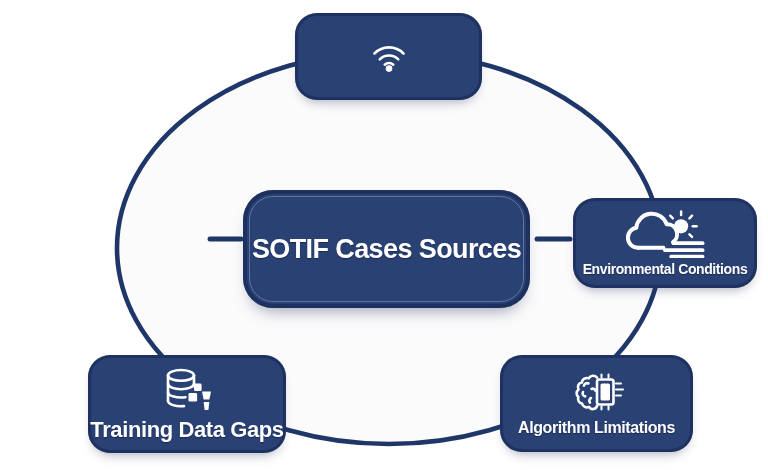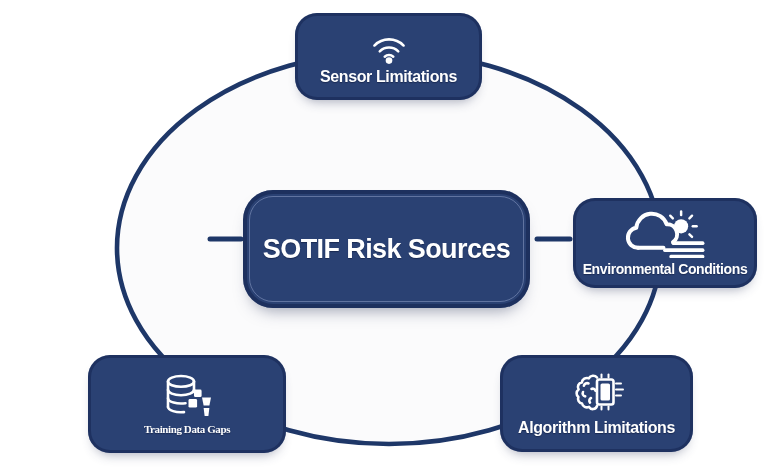--- a/index.html
+++ b/index.html
@@ -68,7 +68,6 @@
         <circle class="icf" cx="24" cy="33.5" r="3.4"></circle>
       </svg>
     </span>
-    <span class="label">Sensor Limitations</span>
   </div>
 
 

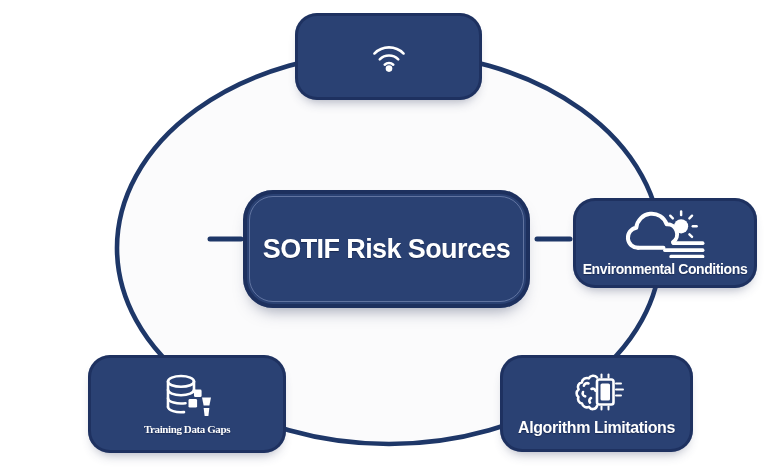--- a/index.html
+++ b/index.html
@@ -138,7 +138,7 @@
 
   <div class="node n-center">
     <span class="ring"></span>
-    <span class="label">SOTIF Risk Sources</span>
+    <span class="label">SOTIF Cases Sources</span>
   </div>
 
 </div>

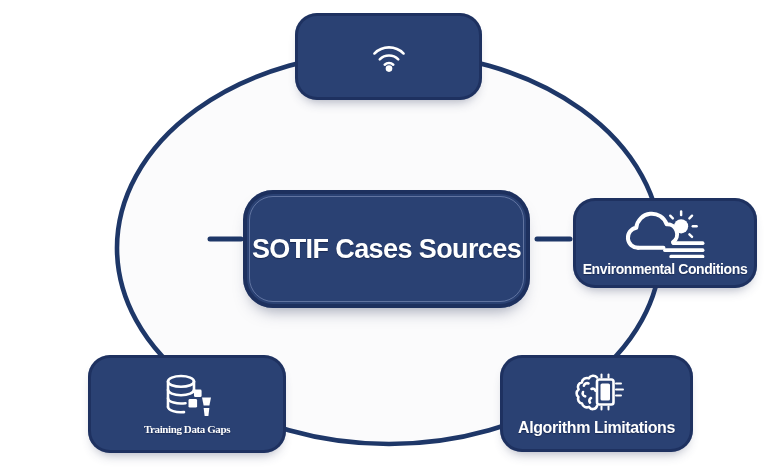--- a/index.html
+++ b/index.html
@@ -42,7 +42,7 @@
     border-radius:24px;pointer-events:none;
   }
   .n-sensor .label, .n-edge .label, .n-algorithm .label{font-size:16px;}
-  .n-training .label{font-size:11px;font-family:Liberation Serif, serif;}
+  .n-training .label{font-size:22px;}
   .n-environmental .label{font-size:14px;}
   .n-center .label{font-size:27px;letter-spacing:-0.6px;}
   .ic{stroke:#ffffff;fill:none;stroke-width:2.6;stroke-linecap:round;stroke-linejoin:round;}

